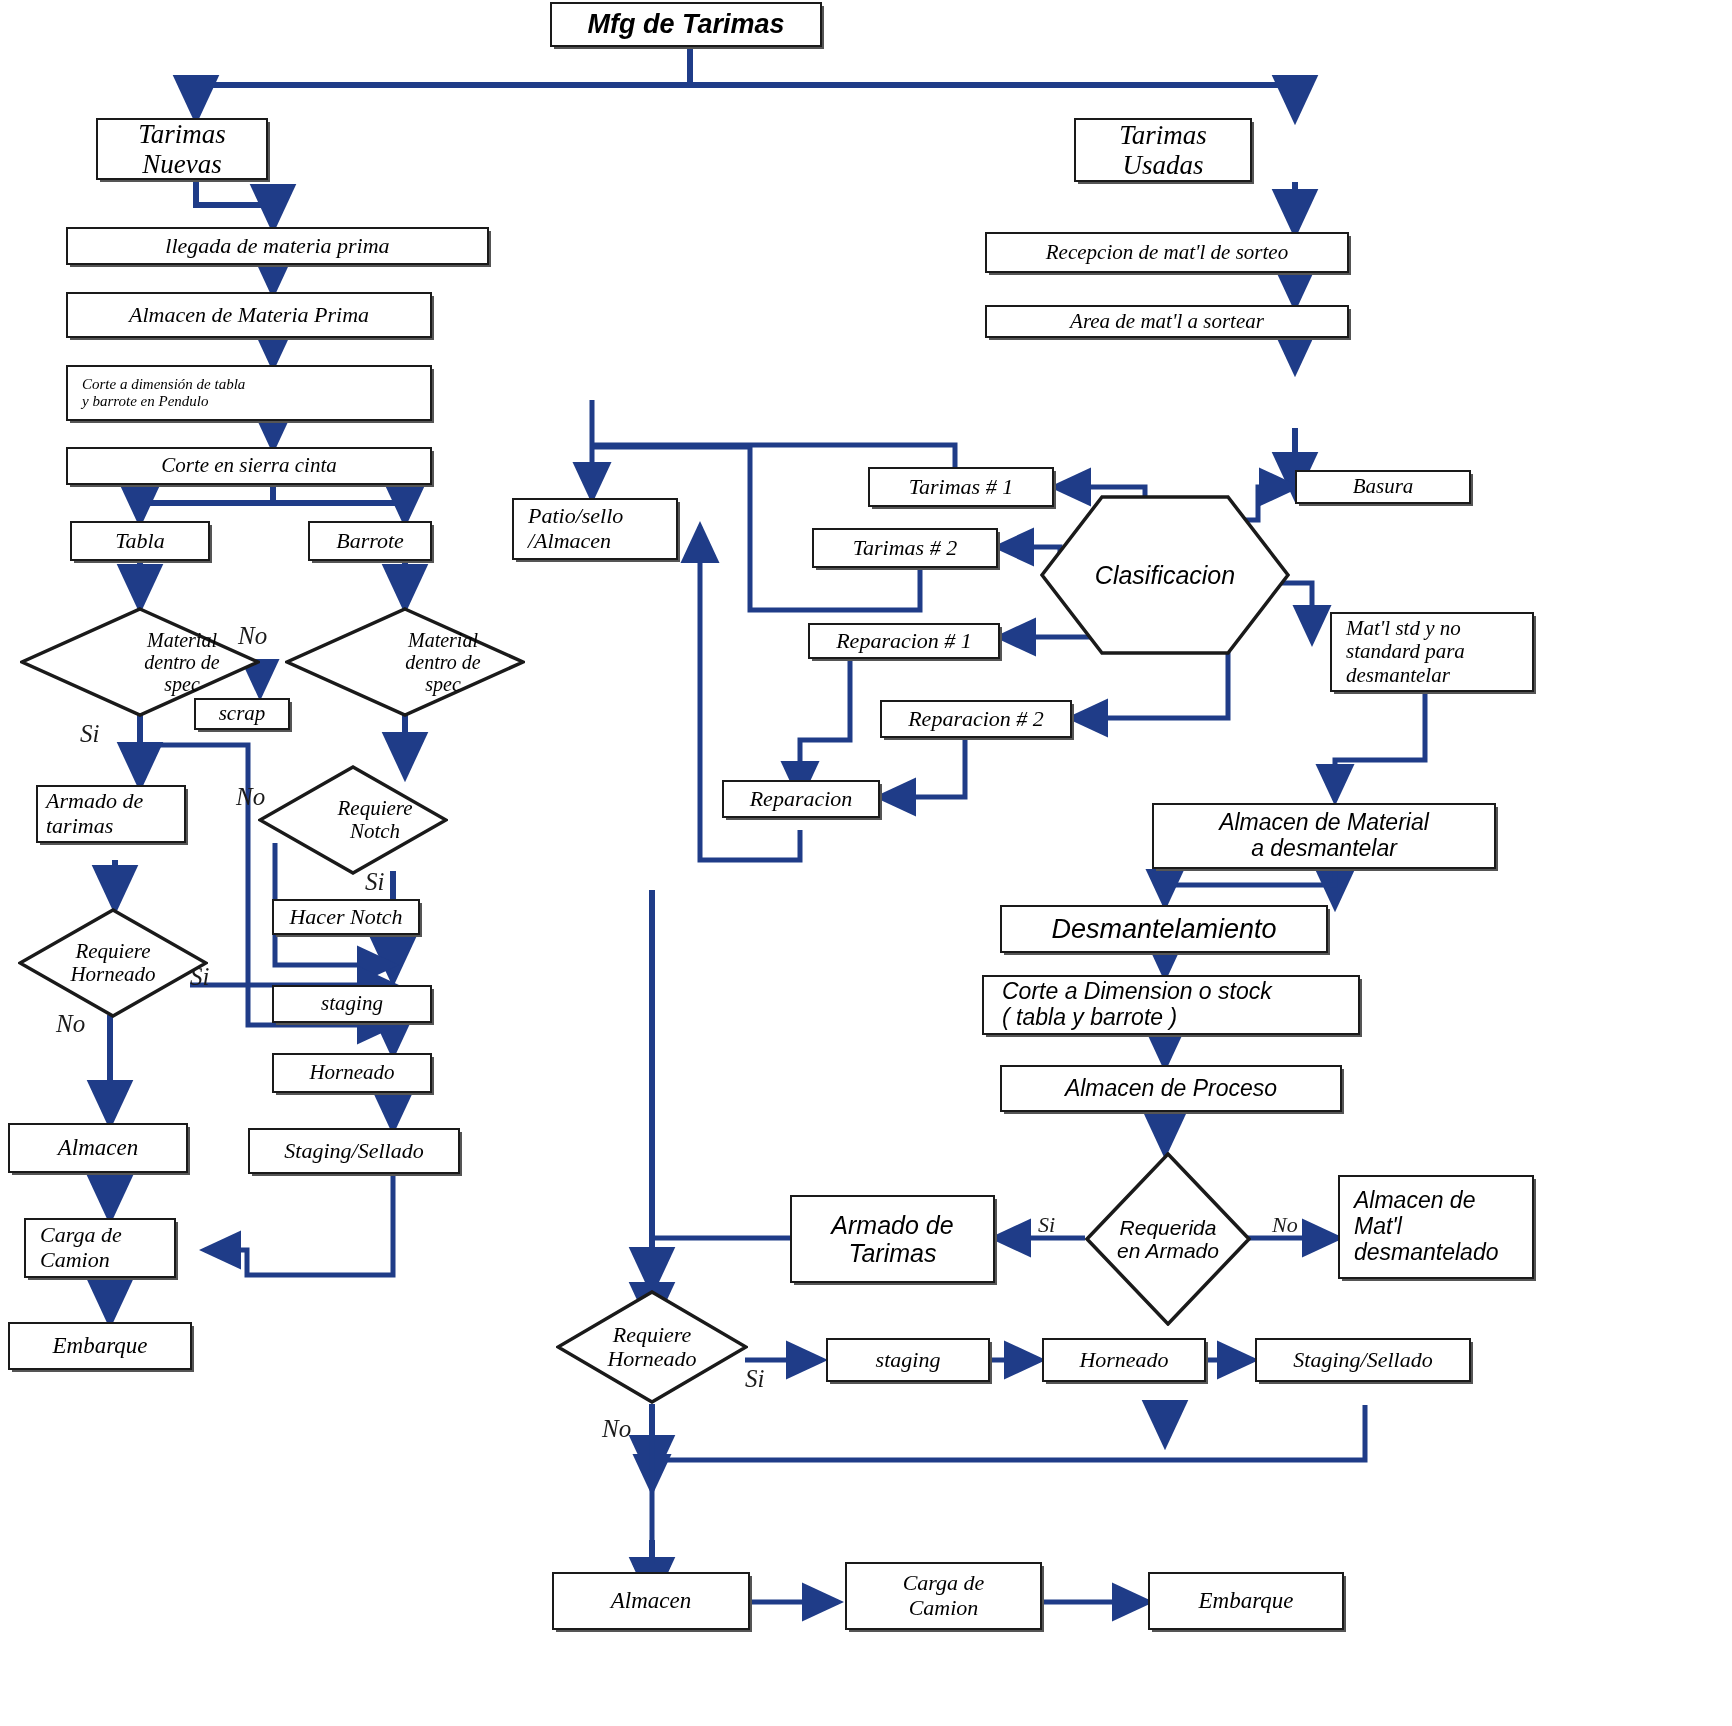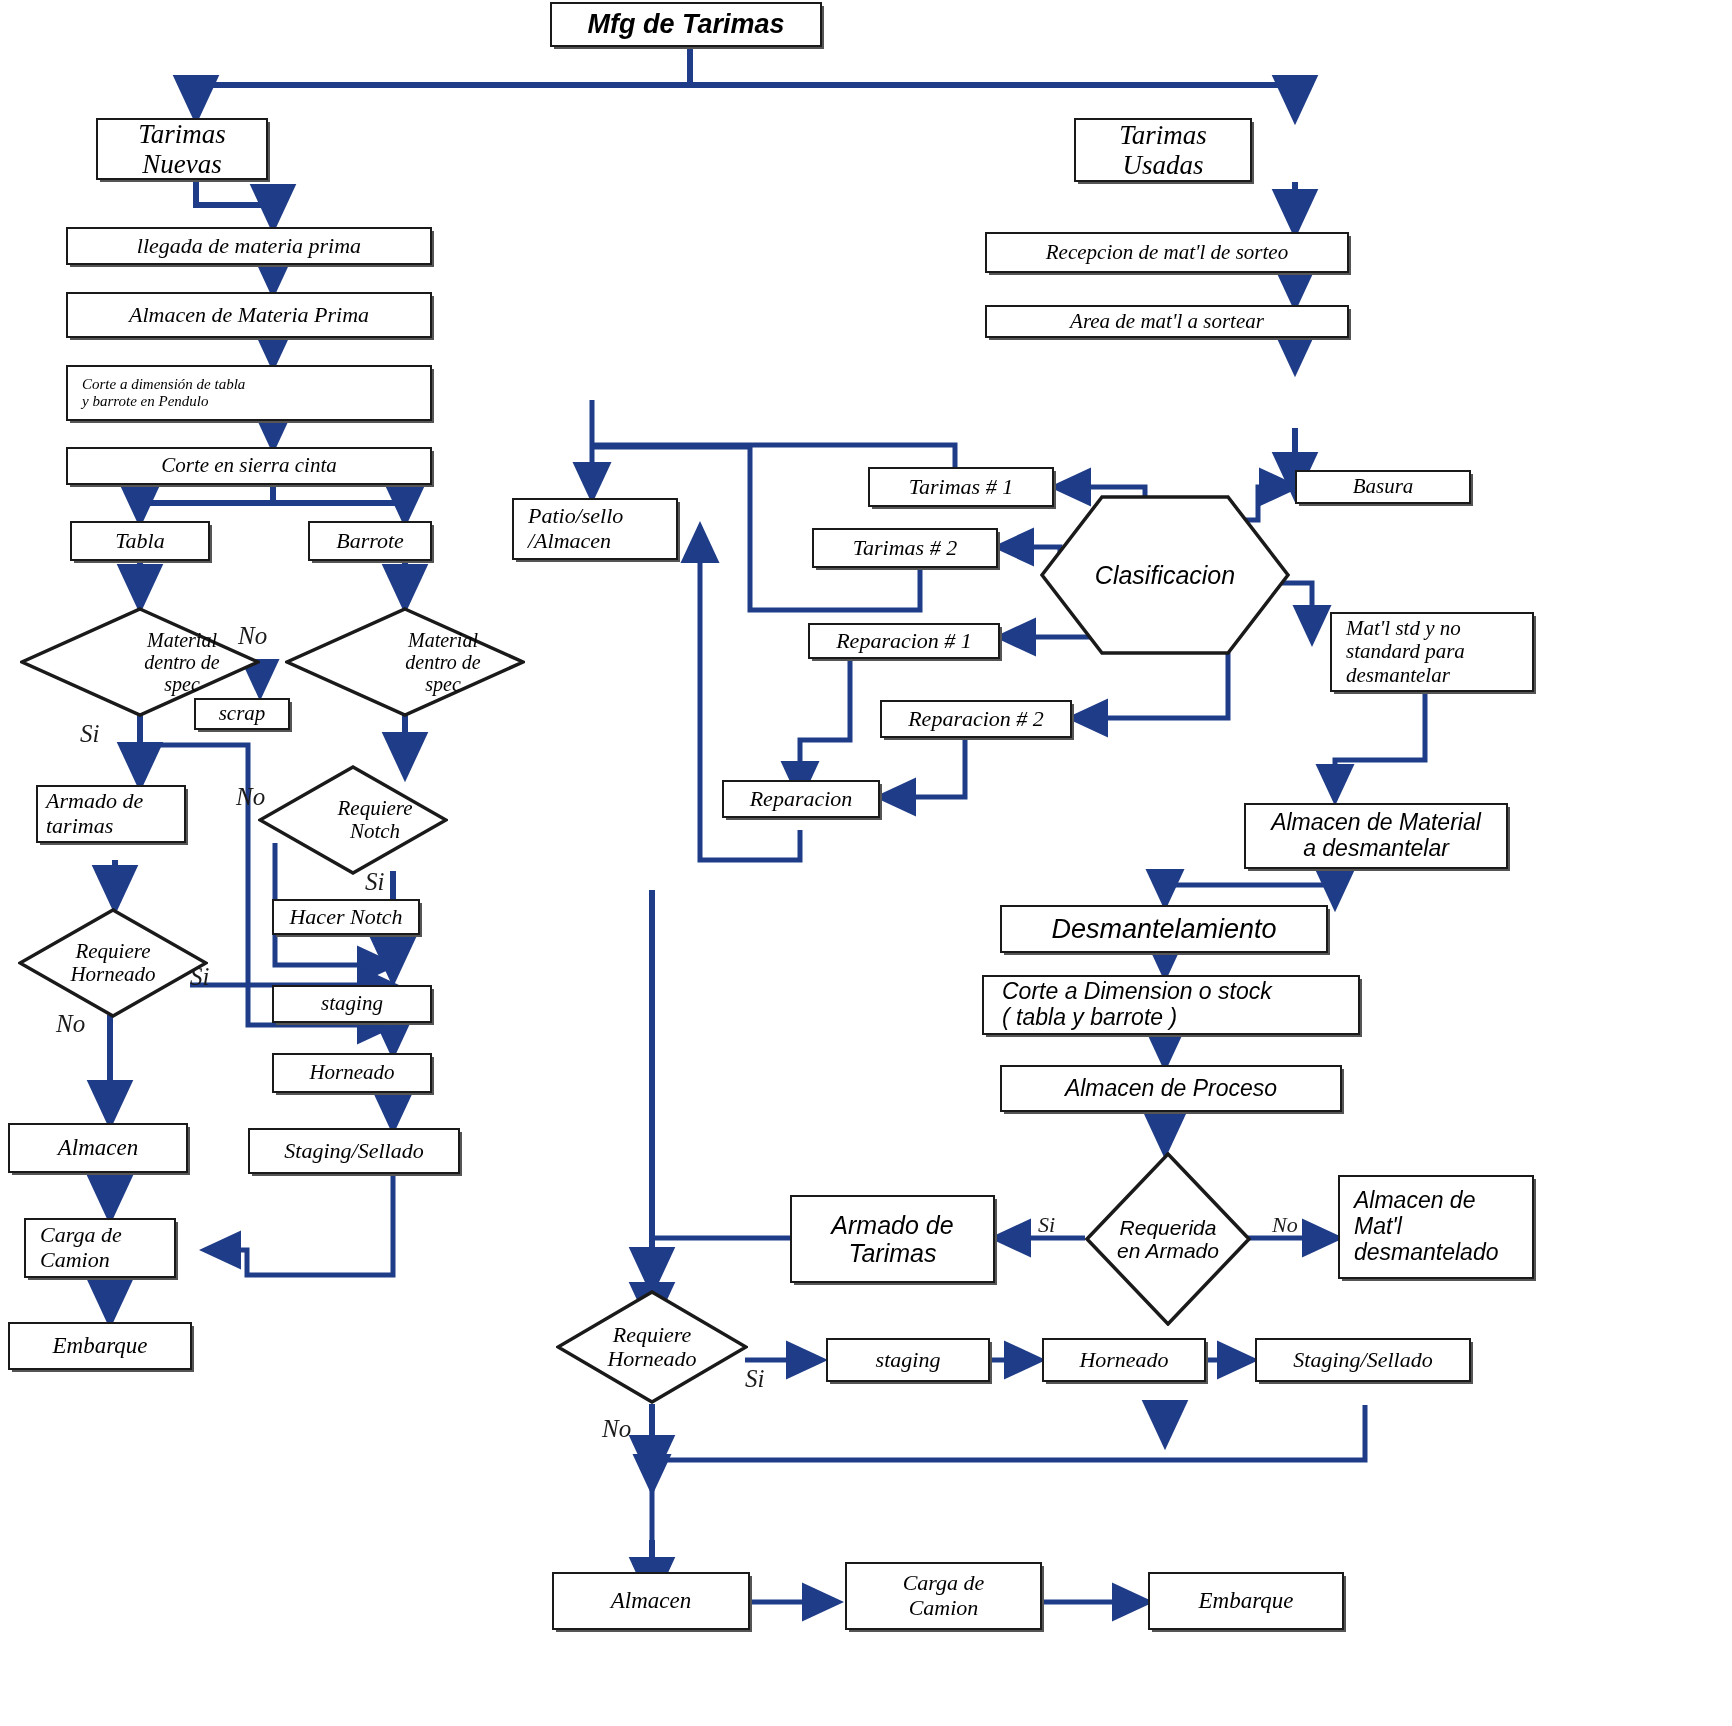--- a/index.html
+++ b/index.html
@@ -143,7 +143,7 @@
 Nuevas</div>
   </div>
 
-  <div class="node box" style="left:66px;top:227px;width:366px;height:38px;">
+  <div class="node box" style="left:66px;top:227px;width:423px;height:38px;">
     <div class="t serif" style="font-size:22px;">llegada de materia prima</div>
   </div>
 

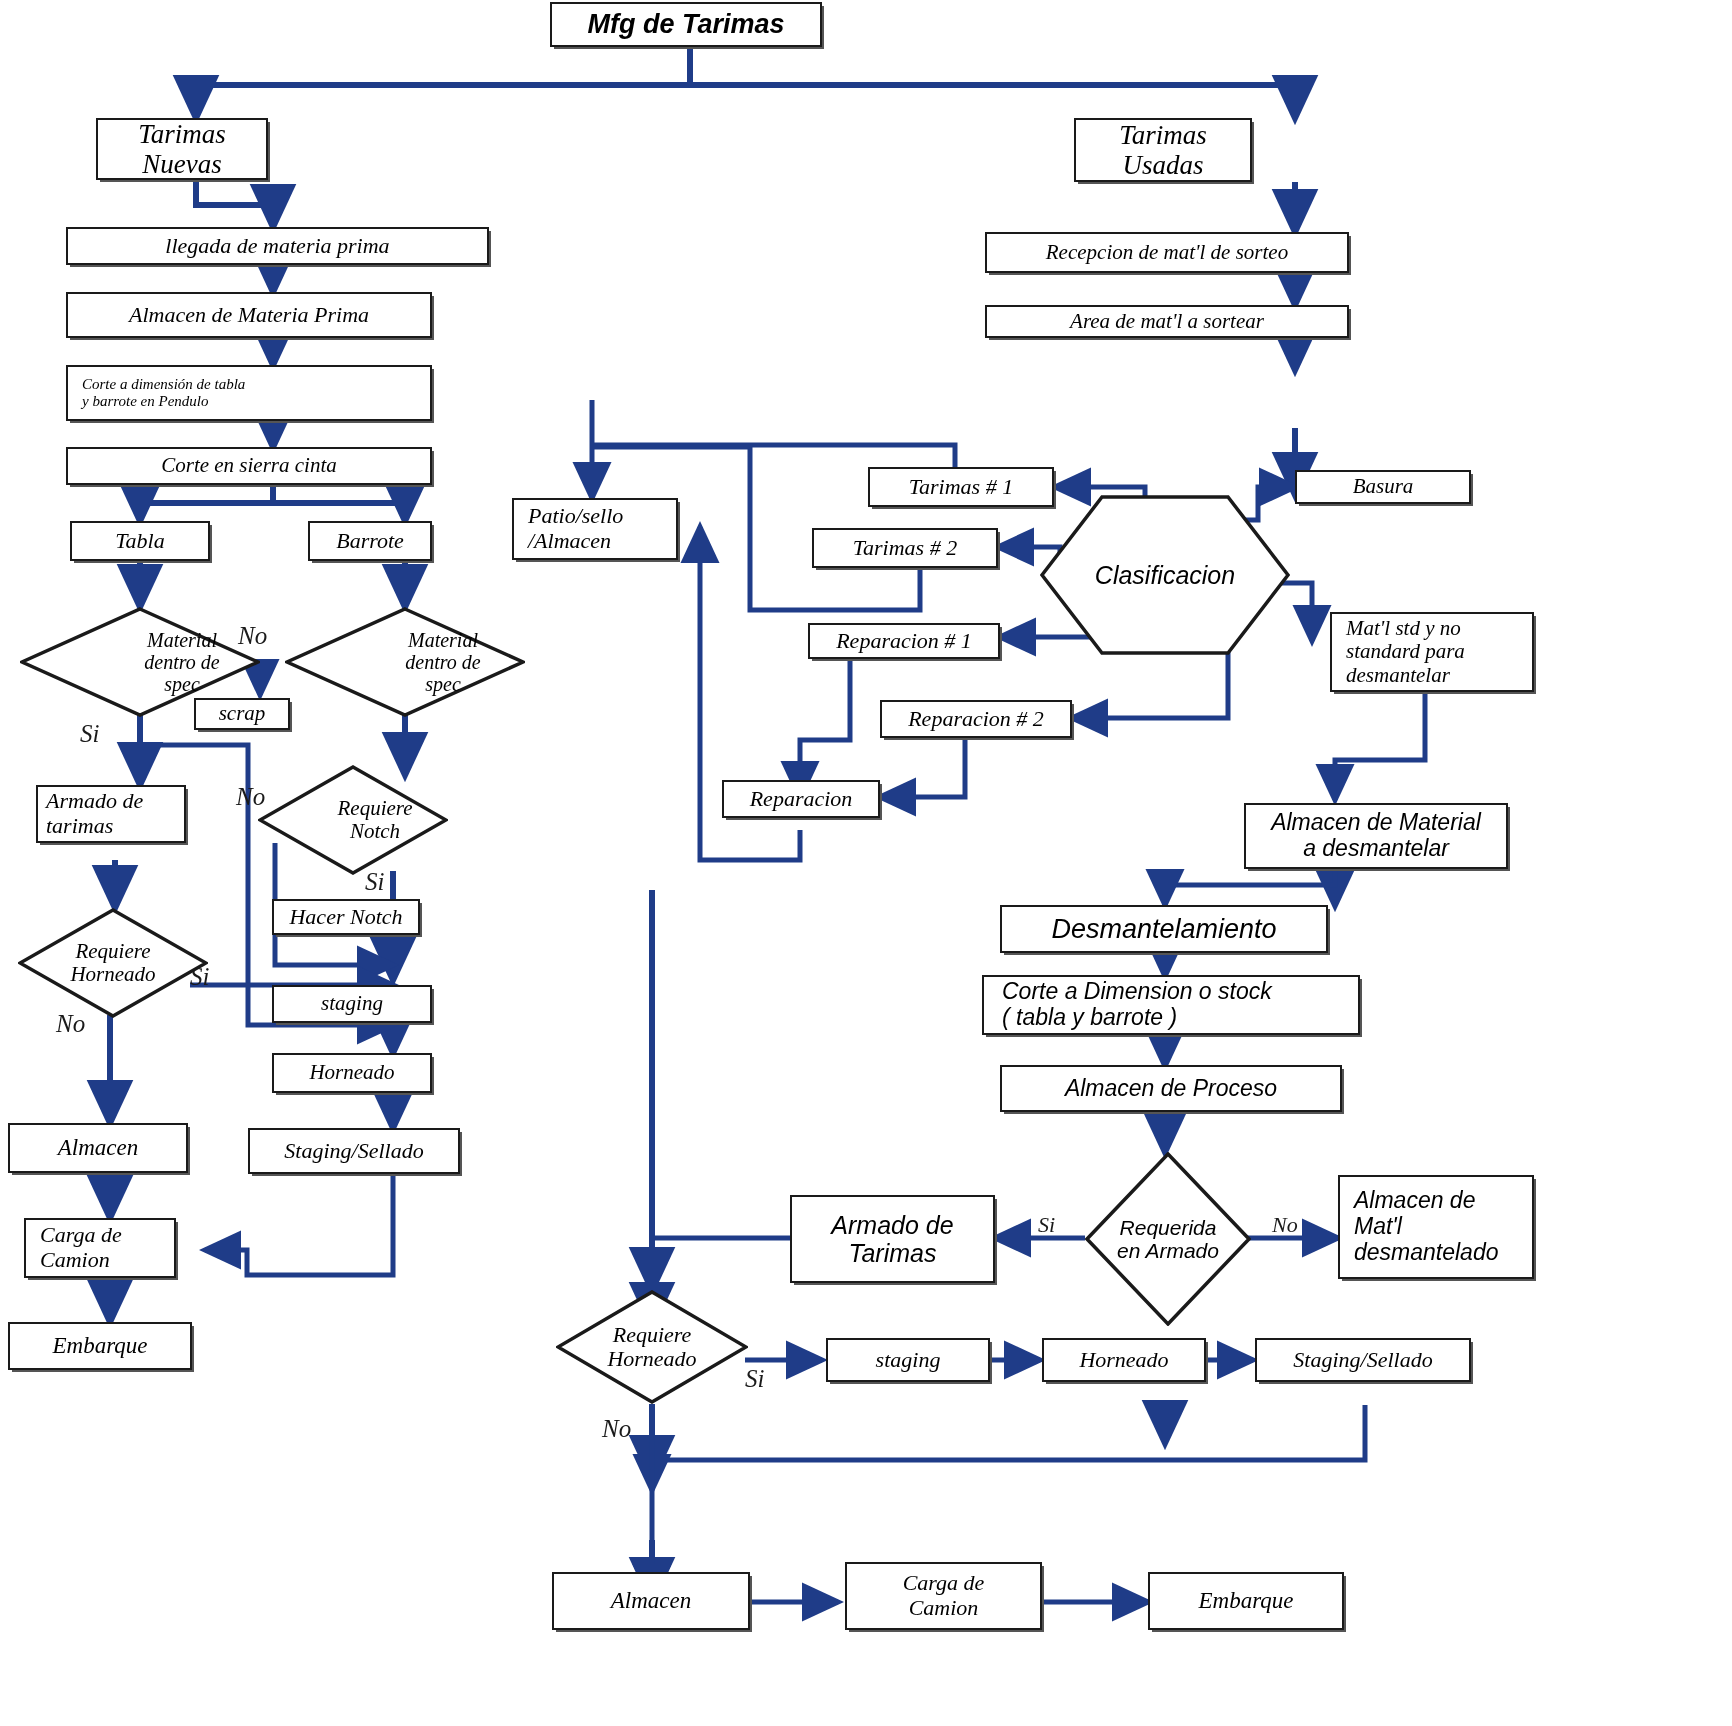--- a/index.html
+++ b/index.html
@@ -305,7 +305,7 @@
 /Almacen</div>
   </div>
 
-  <div class="node box" style="left:1244px;top:803px;width:264px;height:66px;">
+  <div class="node box" style="left:1152px;top:803px;width:344px;height:66px;">
     <div class="t sans" style="font-size:23px;white-space:pre-line;">Almacen de Material
 a desmantelar</div>
   </div>

